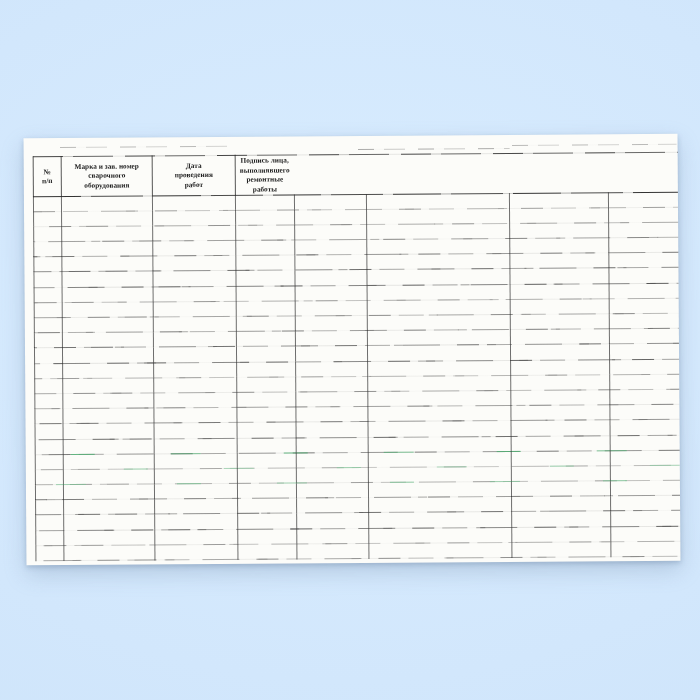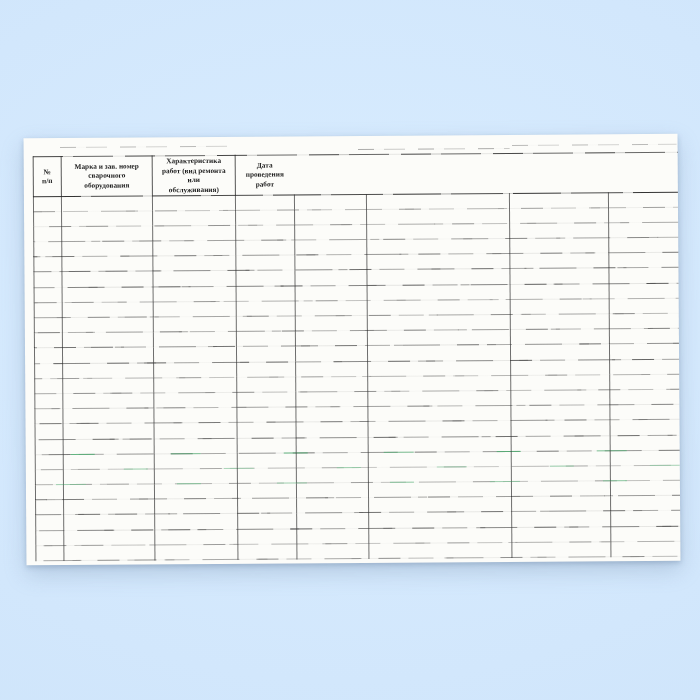--- a/index.html
+++ b/index.html
@@ -93,10 +93,6 @@
           <div class="cell hcell">Марка и зав. номер
 сварочного
 оборудования</div>
-          <div class="cell hcell">Характеристика
-работ (вид ремонта
-или
-обслуживания)</div>
           <div class="cell hcell">Дата
 проведения
 работ</div>

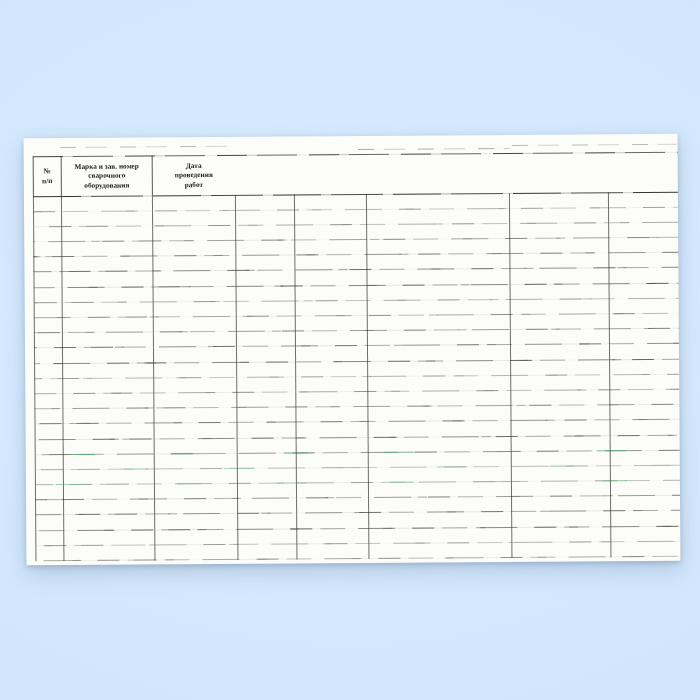--- a/index.html
+++ b/index.html
@@ -96,6 +96,10 @@
           <div class="cell hcell">Дата
 проведения
 работ</div>
+          <div class="cell hcell">Подпись лица,
+выполнявшего
+ремонтные
+работы</div>
         </div>
       <div id="tbody">
           <div class="brow">

